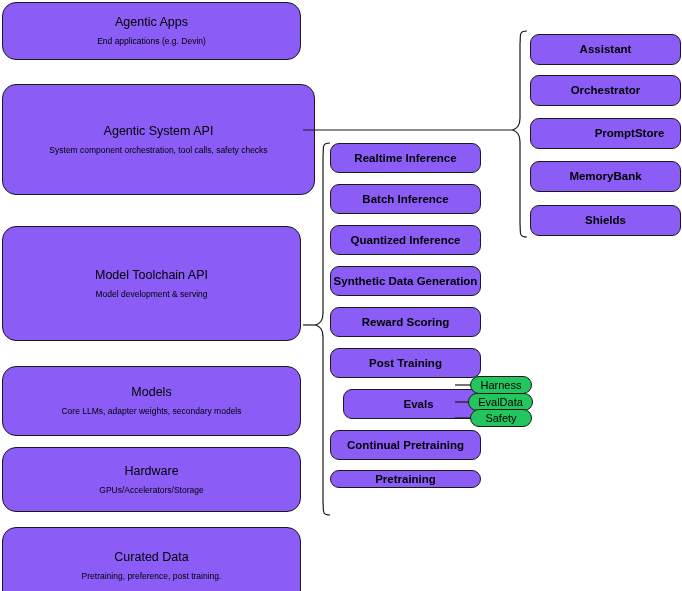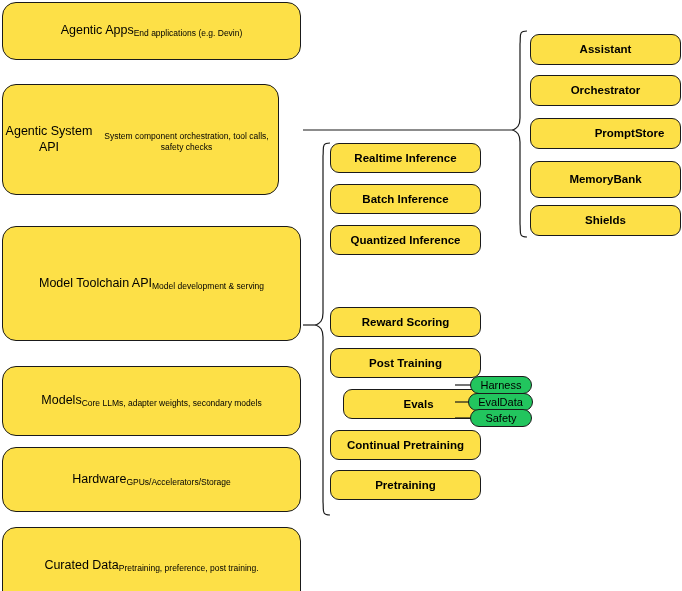--- a/index.html
+++ b/index.html
@@ -26,9 +26,9 @@
     box-sizing: border-box;
     border: 1.2px solid #1a1a1a;
     border-radius: 12px;
-    background: #fde047;
+    background: #8b5cf6;
     display: flex;
-    flex-direction: row;
+    flex-direction: column;
     align-items: center;
     justify-content: center;
     text-align: center;

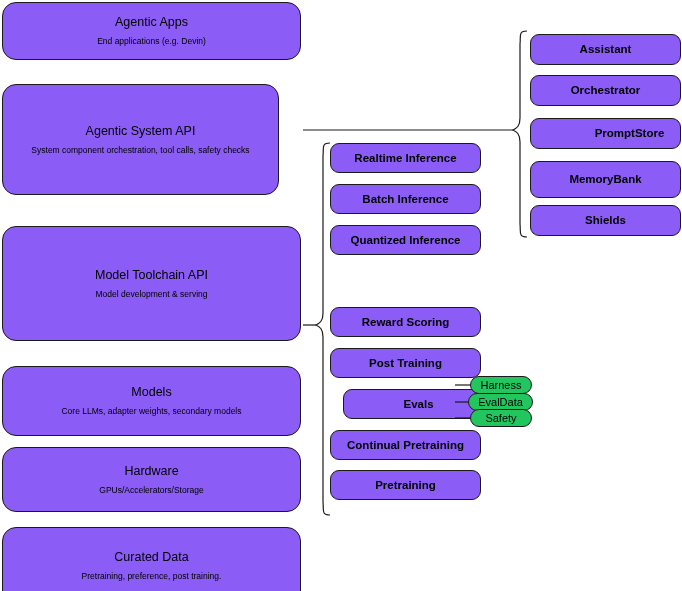--- a/index.html
+++ b/index.html
@@ -124,7 +124,7 @@
     <div class="subtitle">End applications (e.g. Devin)</div>
   </div>
 
-  <div class="box layer" style="left:2px; top:84px; width:277px; height:111px;">
+  <div class="box layer" style="left:2px; top:84px; width:313px; height:111px;">
     <div class="title">Agentic System API</div>
     <div class="subtitle">System component orchestration, tool calls, safety checks</div>
   </div>

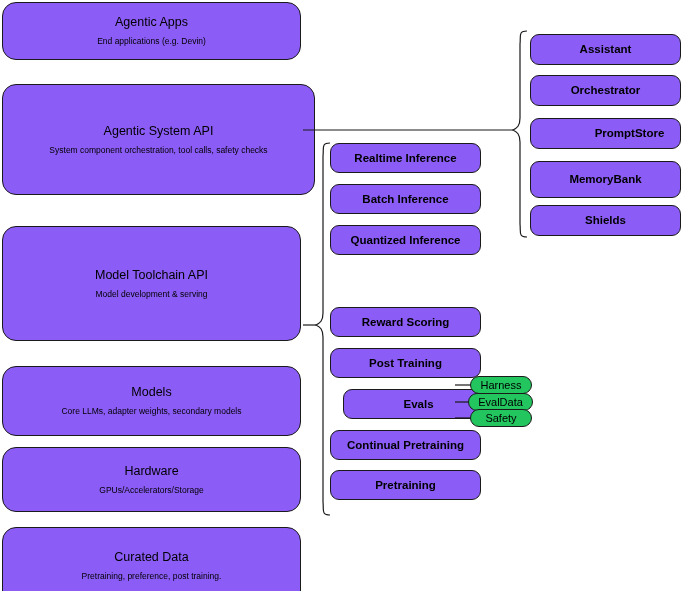--- a/index.html
+++ b/index.html
@@ -193,7 +193,7 @@
   <div class="box cap" style="left:530px; top:118px; width:151px; height:31px;padding-left:48px;">
     <span>PromptStore</span>
   </div>
-  <div class="box cap" style="left:530px; top:161px; width:151px; height:37px;">
+  <div class="box cap" style="left:530px; top:161px; width:151px; height:31px;">
     <span>MemoryBank</span>
   </div>
   <div class="box cap" style="left:530px; top:205px; width:151px; height:31px;">

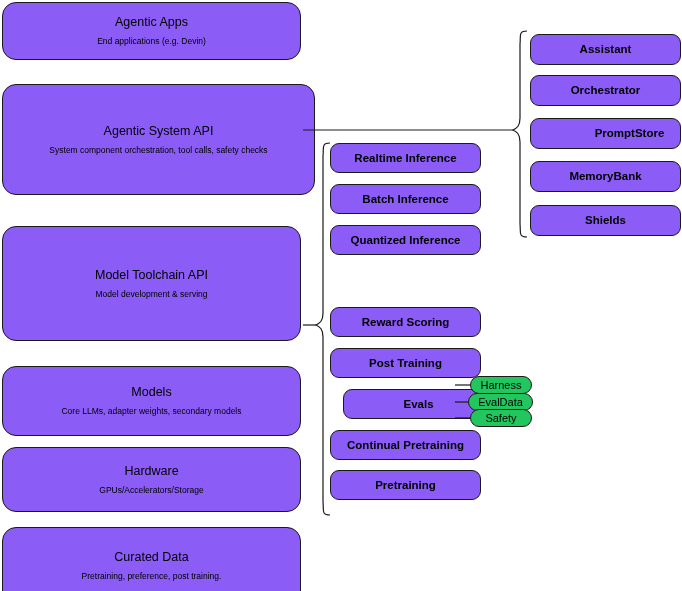--- a/index.html
+++ b/index.html
@@ -158,6 +158,9 @@
   <div class="box cap" style="left:330px; top:225px; width:151px; height:30px;">
     <span>Quantized Inference</span>
   </div>
+  <div class="box cap" style="left:330px; top:266px; width:151px; height:30px;">
+    <span>Synthetic Data Generation</span>
+  </div>
   <div class="box cap" style="left:330px; top:307px; width:151px; height:30px;">
     <span>Reward Scoring</span>
   </div>

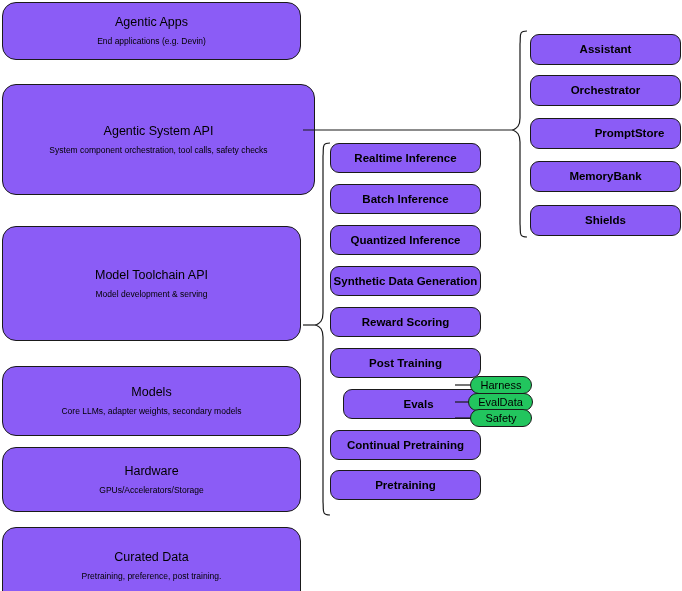--- a/index.html
+++ b/index.html
@@ -173,7 +173,7 @@
   <div class="box cap" style="left:330px; top:430px; width:151px; height:30px;">
     <span>Continual Pretraining</span>
   </div>
-  <div class="box cap" style="left:330px; top:470px; width:151px; height:30px;">
+  <div class="box cap" style="left:330px; top:470px; width:151px; height:18px;">
     <span>Pretraining</span>
   </div>
 

